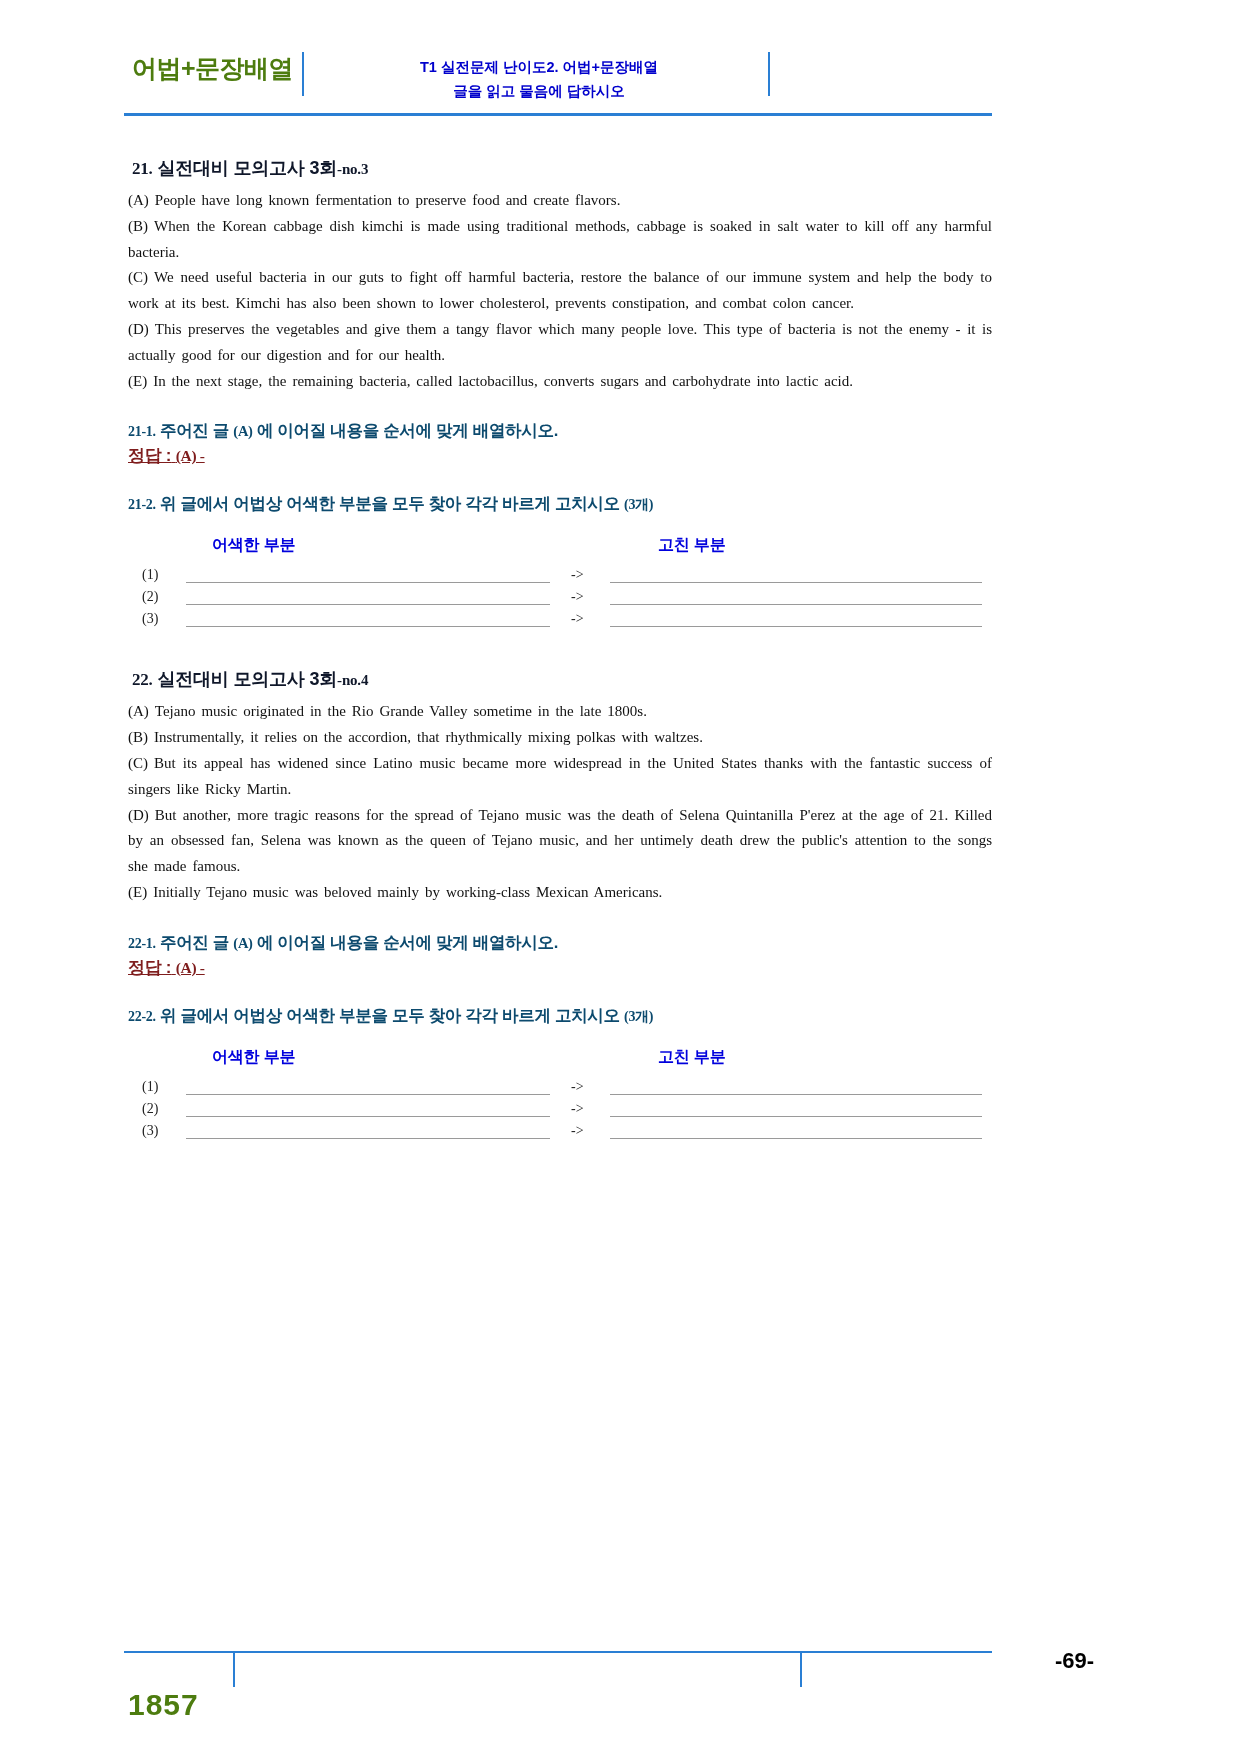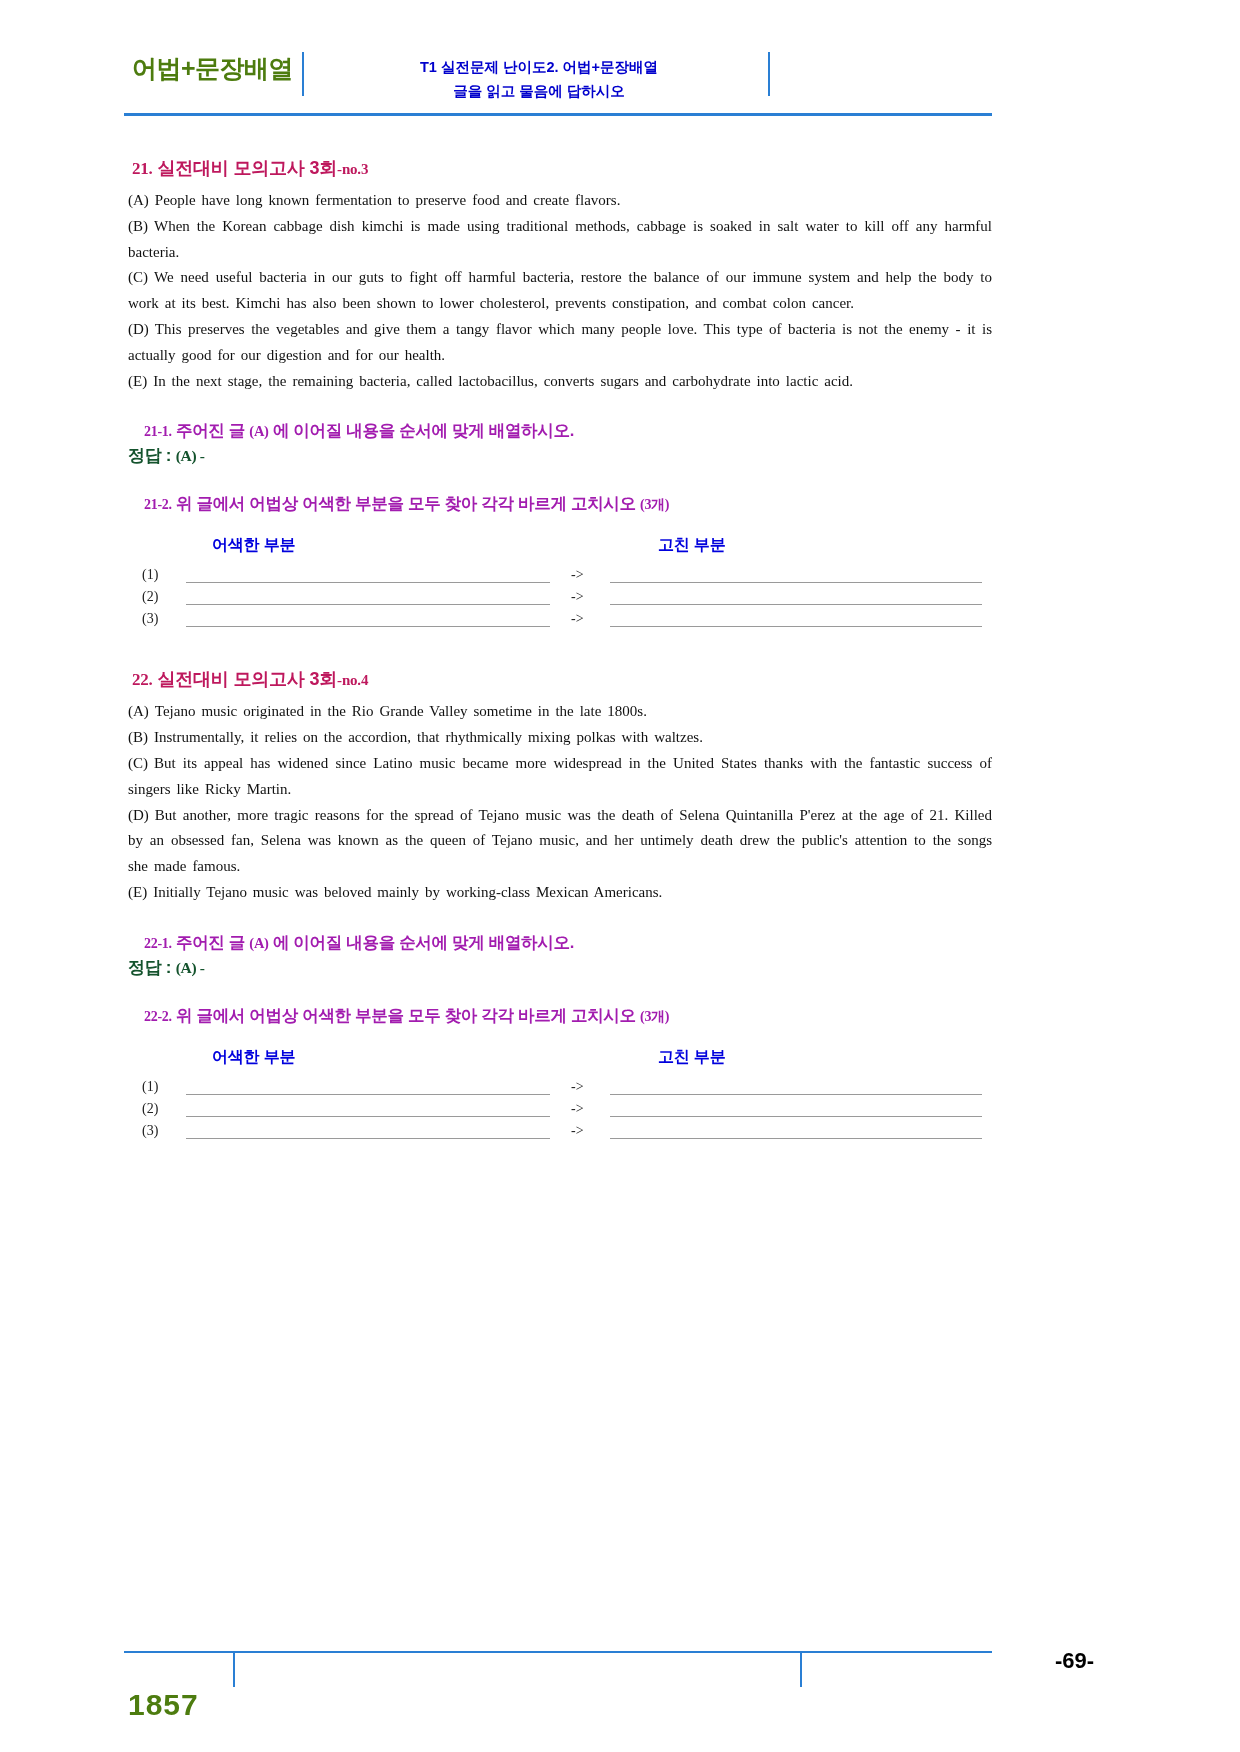--- a/index.html
+++ b/index.html
@@ -92,7 +92,7 @@
   .q-block { margin-bottom: 4px; }
 
   .q-title {
-    color: #be185d;
+    color: #0f172a;
     font-family: "Liberation Sans", "DejaVu Sans", sans-serif;
     font-weight: bold;
     font-size: 18px;

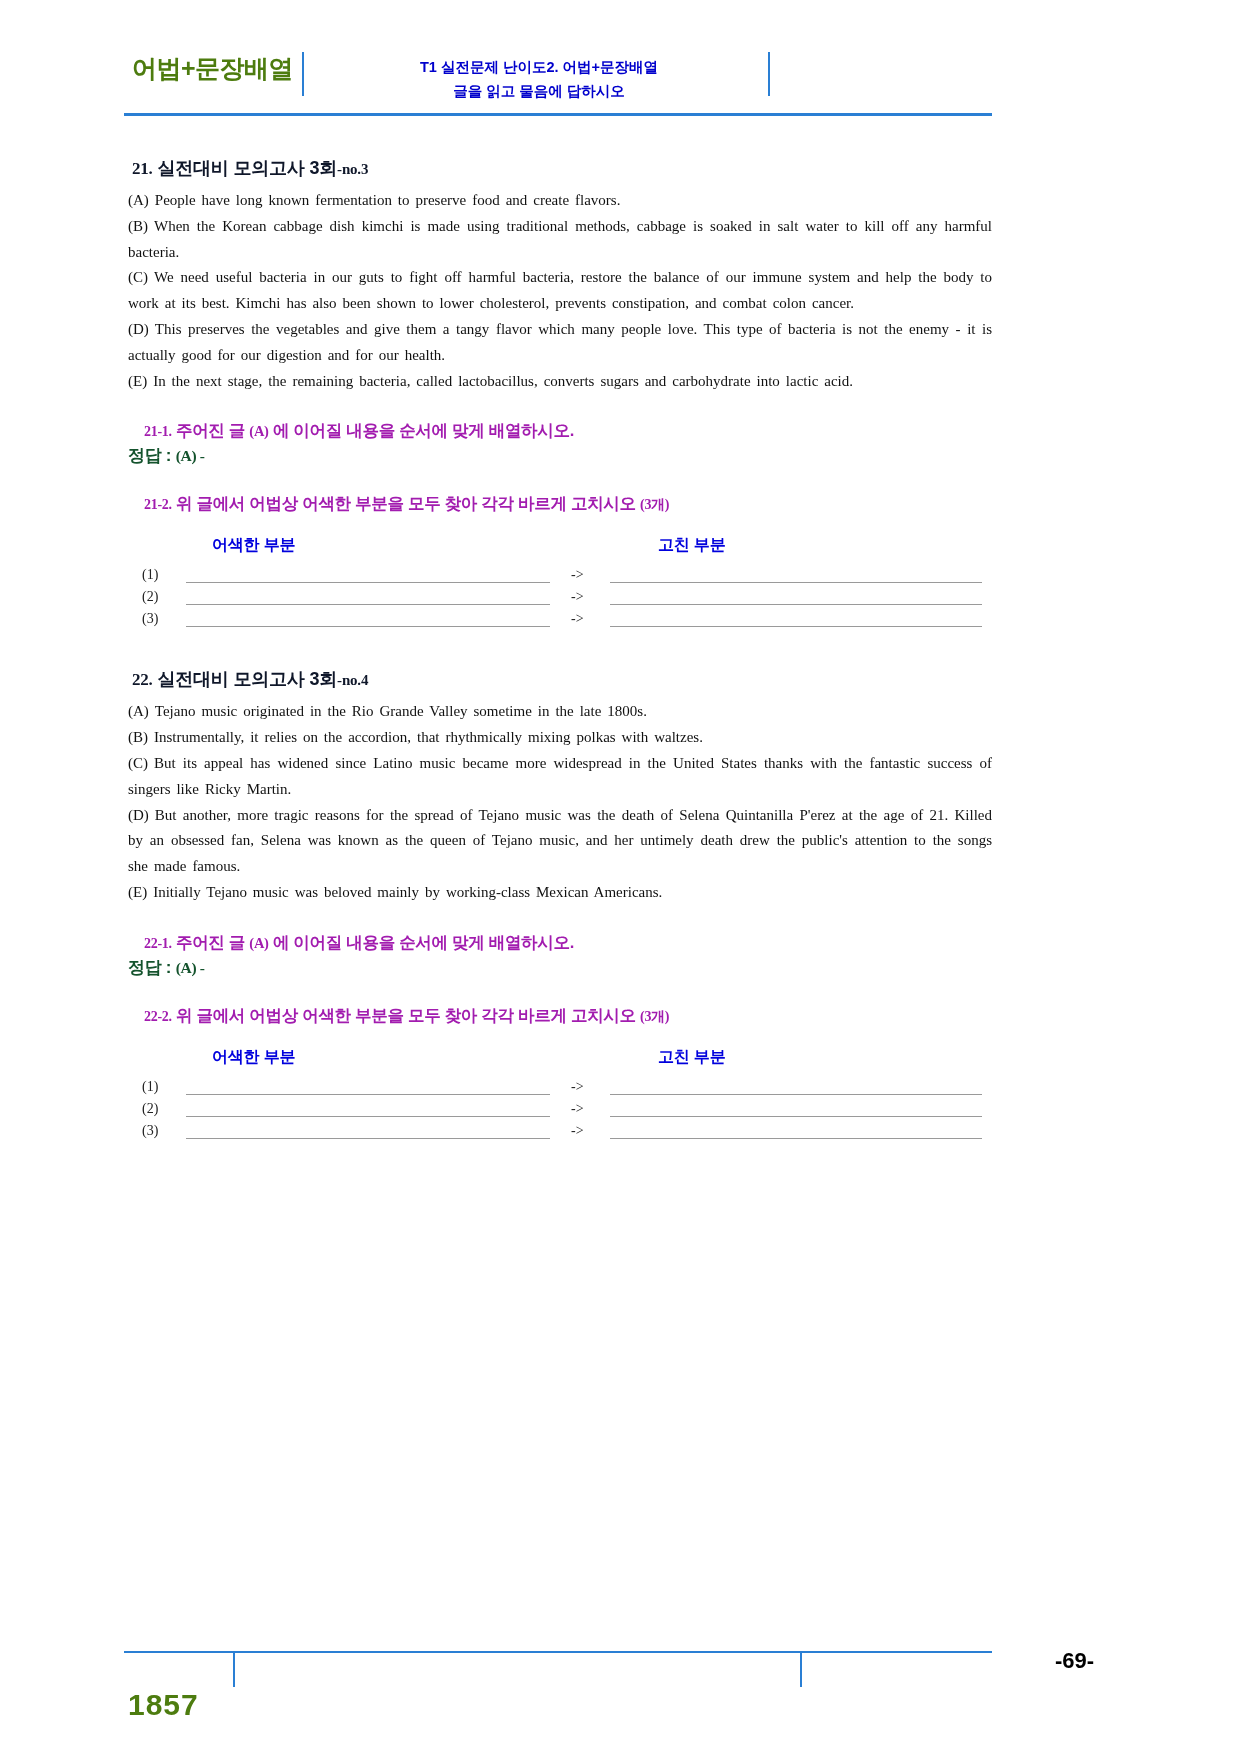--- a/index.html
+++ b/index.html
@@ -126,13 +126,13 @@
   .sub { margin-left: 4px; }
 
   .sub-head {
-    color: #a21caf;
+    color: #0c4a6e;
     font-family: "Liberation Sans", "DejaVu Sans", sans-serif;
     font-weight: bold;
     font-size: 16.5px;
     letter-spacing: -0.3px;
     white-space: nowrap;
-    margin: 26px 0 2px 16px;
+    margin: 26px 0 2px 0;
   }
   .sub-head .snum {
     font-family: "Liberation Serif", "DejaVu Serif", serif;

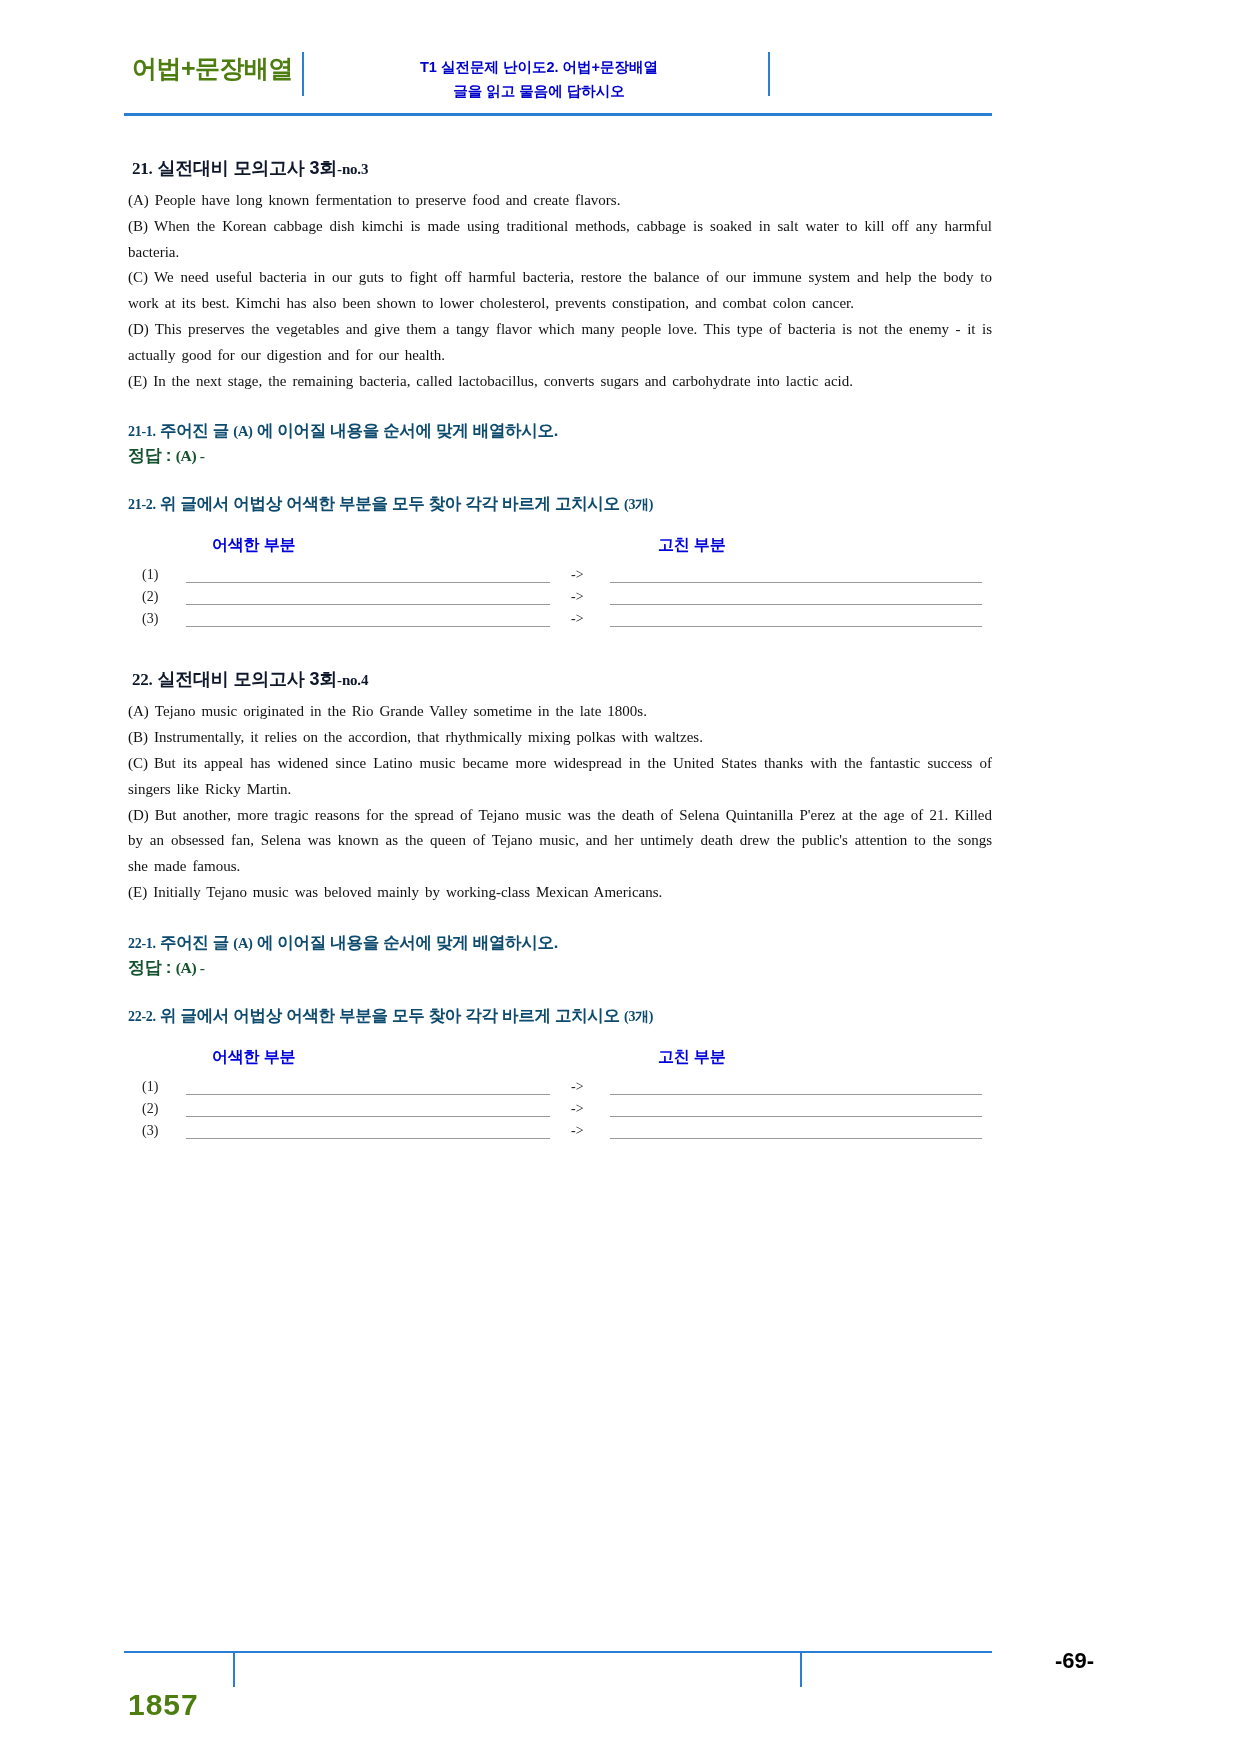--- a/index.html
+++ b/index.html
@@ -148,13 +148,14 @@
   }
 
   .answer-line {
-    color: #14532d;
+    color: #7f1d1d;
     font-family: "Liberation Sans", "DejaVu Sans", sans-serif;
     font-weight: bold;
     font-size: 17px;
     letter-spacing: -0.3px;
     white-space: nowrap;
     margin: 2px 0 0 0;
+    text-decoration: underline;
   }
   .answer-line .ans-val {
     font-family: "Liberation Serif", "DejaVu Serif", serif;

